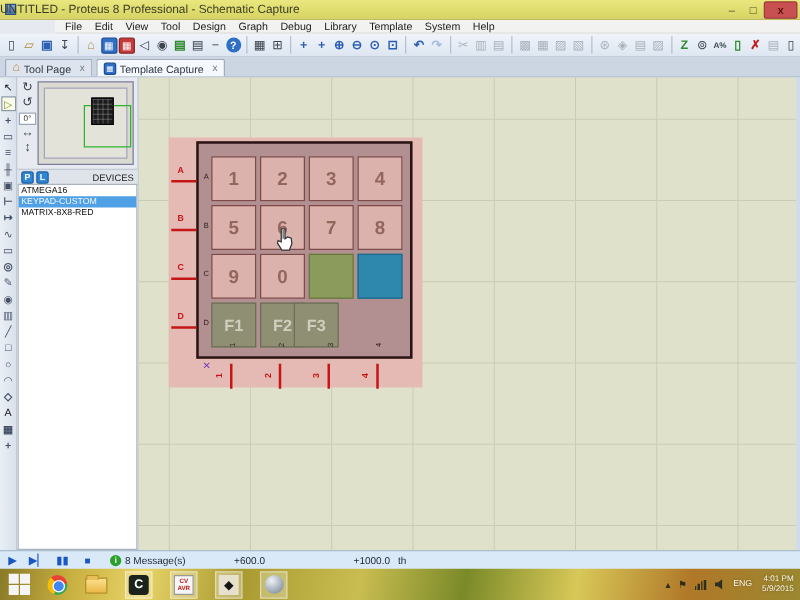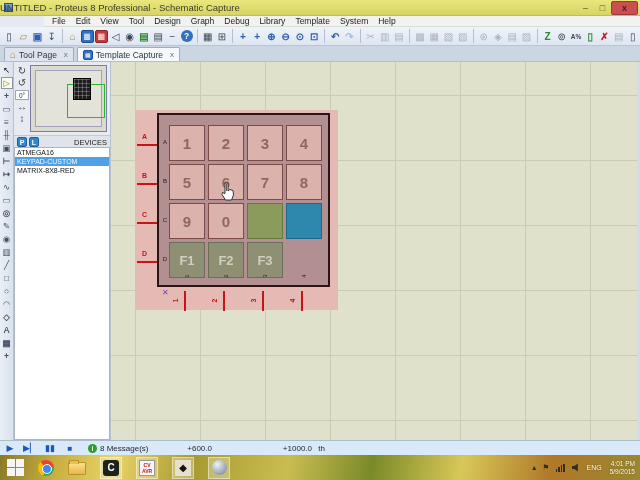--- a/index.html
+++ b/index.html
@@ -308,7 +308,7 @@
 
           <div class="key key-fn" style="left:10px;top:127px">F1</div>
           <div class="key key-fn" style="left:49px;top:127px">F2</div>
-          <div class="key key-fn" style="left:88px;top:127px">F3</div>
+          <div class="key key-fn" style="left:76px;top:127px">F3</div>
 
           <div class="col-label-in" style="left:24px">1</div>
           <div class="col-label-in" style="left:63px">2</div>

